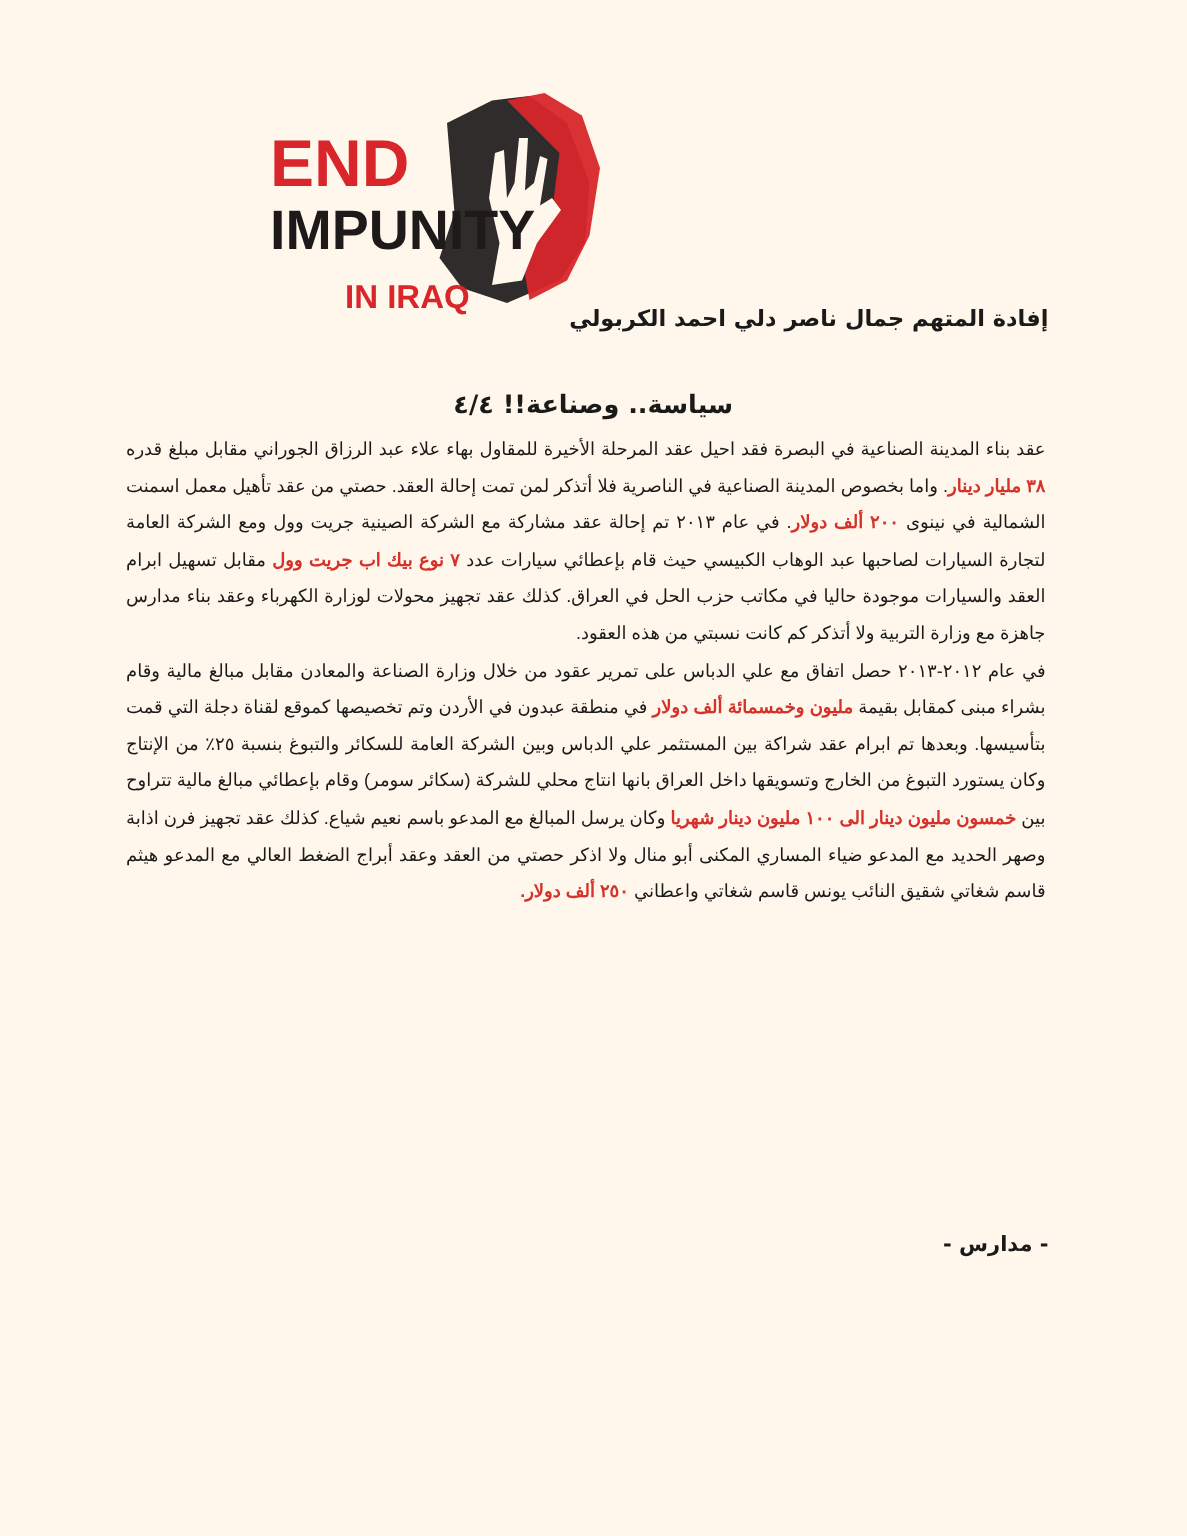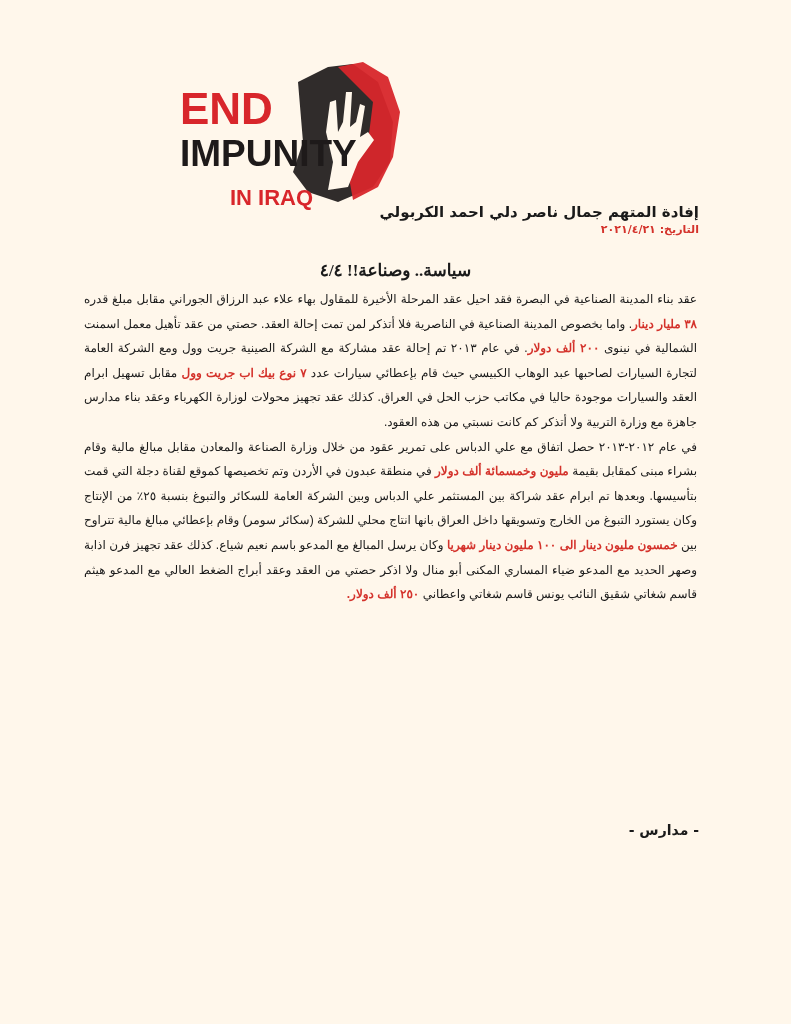--- a/index.html
+++ b/index.html
@@ -103,10 +103,6 @@
 
 <div class="header">
   <div class="accused">إفادة المتهم جمال ناصر دلي احمد الكربولي</div>
-  <div class="date">
-    <span>التاريخ:</span>
-    <span>٢٠٢١/٤/٢١</span>
-  </div>
 </div>
 
 <div class="title">سياسة.. وصناعة!! ٤/٤</div>

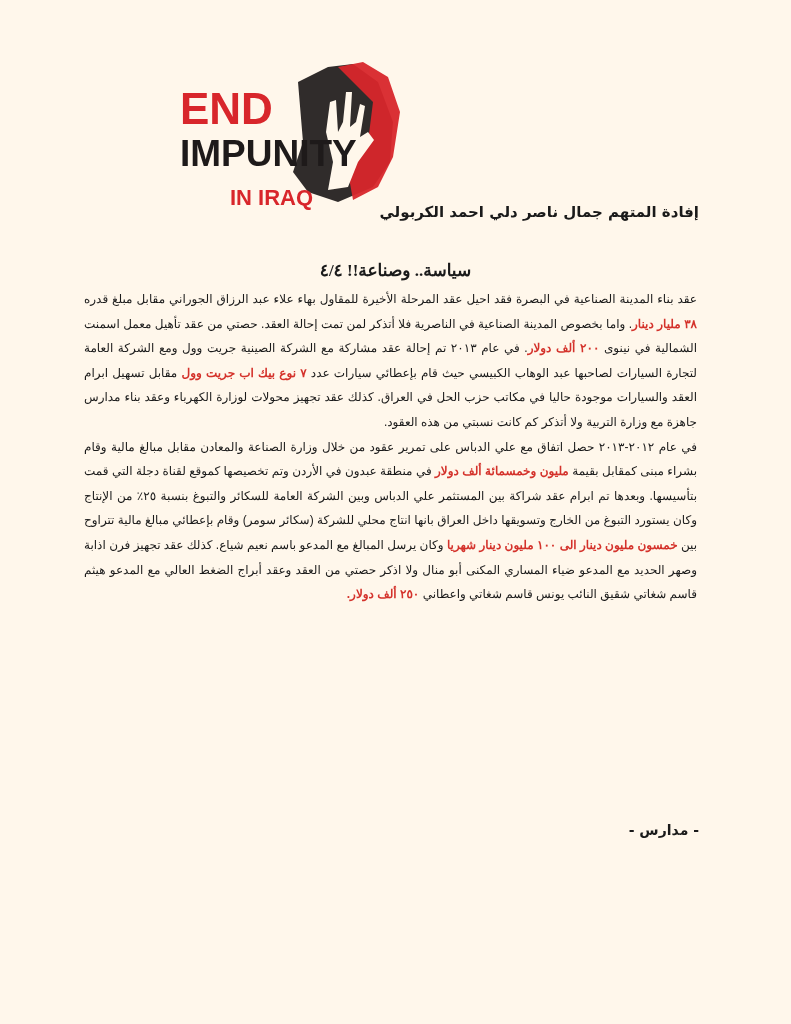--- a/index.html
+++ b/index.html
@@ -53,7 +53,6 @@
       font-weight: bold;
       font-size: 17px;
       color: #1a1a1a;
-      font-family: Liberation Serif, serif;
     }
     .body-text {
       position: absolute;

